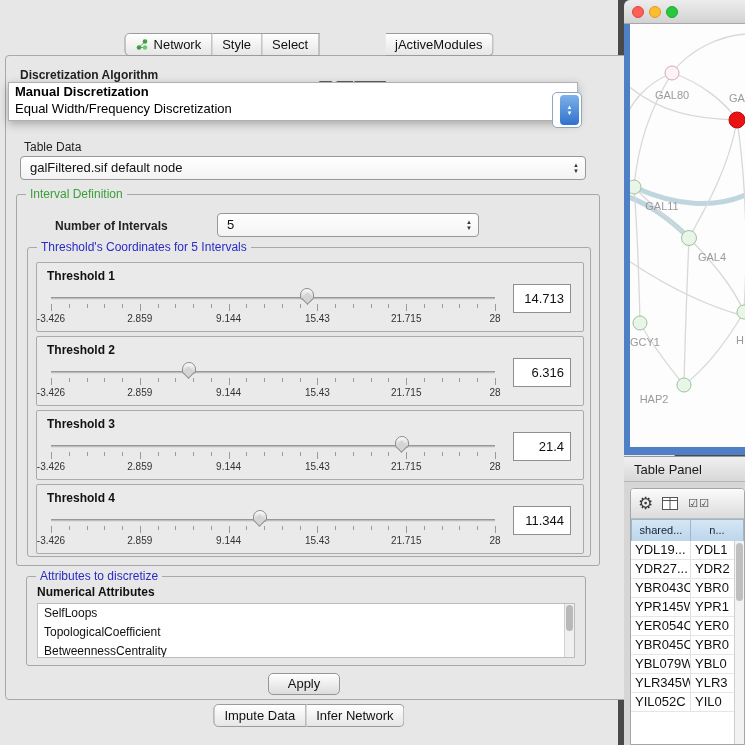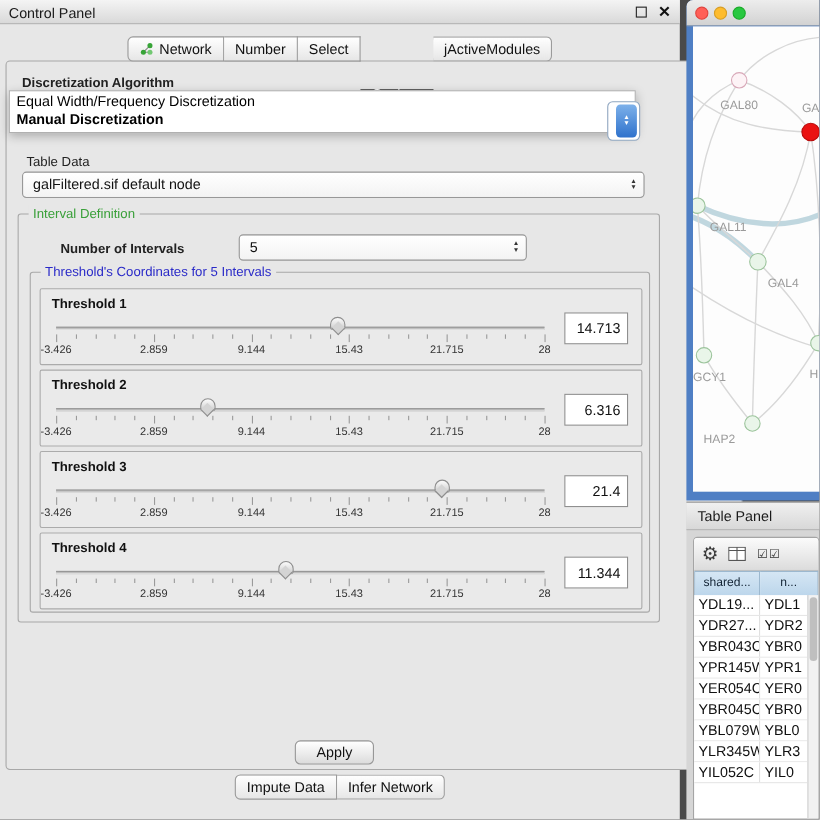--- a/index.html
+++ b/index.html
@@ -129,11 +129,6 @@
 <body>
 
 <div class="control-panel">
-  <div class="titlebar">
-    <span class="titlebar-text">Control Panel</span>
-    <span class="win-min"></span>
-    <span class="win-close">✕</span>
-  </div>
 
   <div class="panel-content">
 

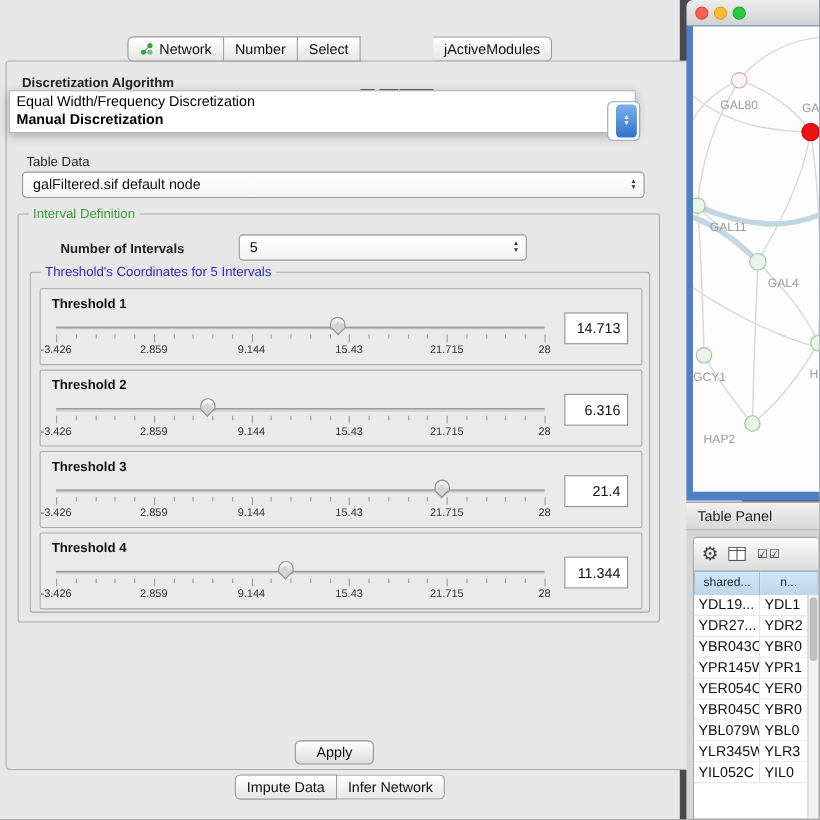--- a/index.html
+++ b/index.html
@@ -144,7 +144,7 @@
         <span>Network</span>
       </div>
       <div class="tab">
-          <span>Number</span>
+          <span>Style</span>
         </div>
       <div class="tab">
           <span>Select</span>

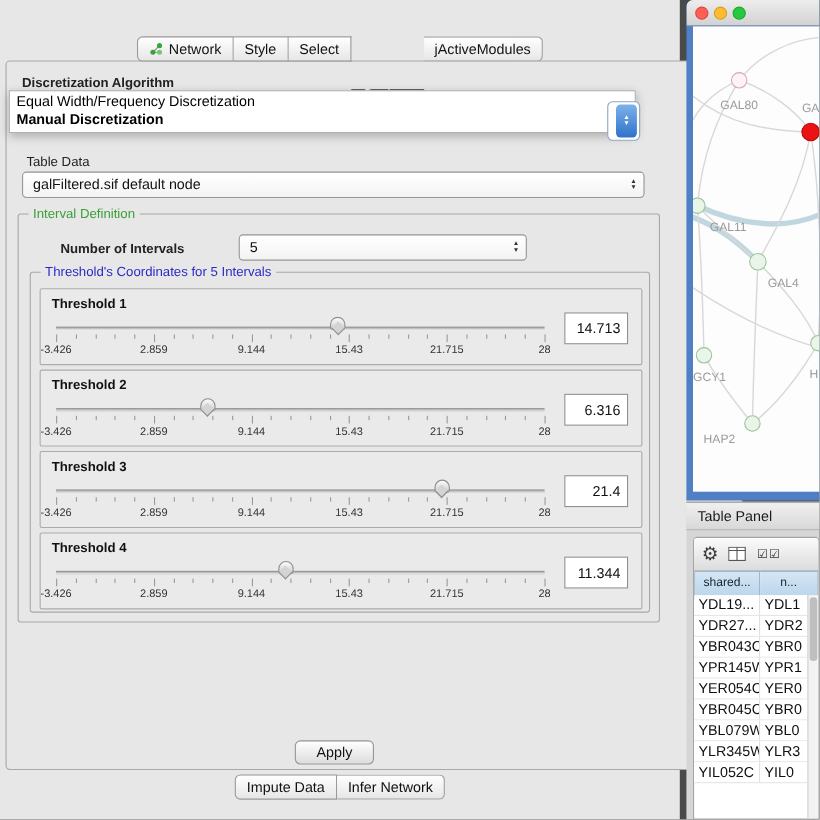--- a/index.html
+++ b/index.html
@@ -396,8 +396,8 @@
 </div>
 
 <div class="algo-overlay">
+  <div class="overlay-option bold">Manual Discretization</div>
   <div class="overlay-option">Equal Width/Frequency Discretization</div>
-  <div class="overlay-option bold">Manual Discretization</div>
 </div>
 <div class="combo-fragment">
   <div class="blue">

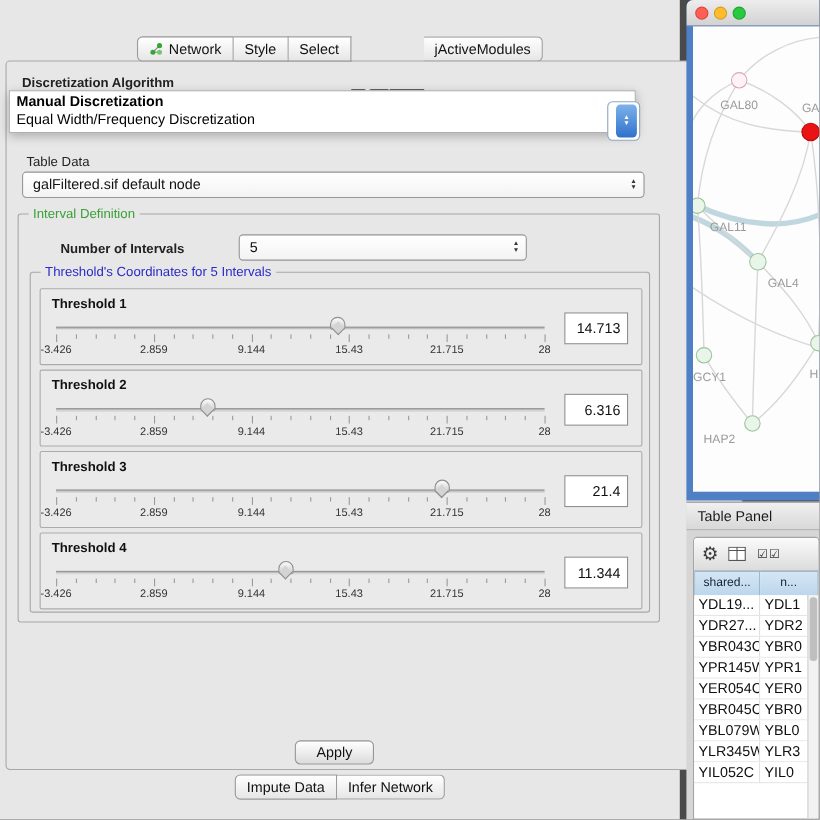--- a/index.html
+++ b/index.html
@@ -380,6 +380,18 @@
         </div>
       </div>
 
+      <div class="group" style="left:20px; top:520px; width:560px; height:90px;">
+        <span class="legend blue">Attributes to discretize</span>
+        <div class="attr-title">Numerical Attributes</div>
+        <div class="attr-list" id="attr-list">
+          <div class="attr-scroll">
+              <div class="sthumb"></div>
+            </div>
+        <div class="attr-item">SelfLoops</div>
+            <div class="attr-item">TopologicalCoefficient</div>
+            <div class="attr-item">BetweennessCentrality</div>
+          </div>
+      </div>
 
       <div class="apply-btn">Apply</div>
     </div>

